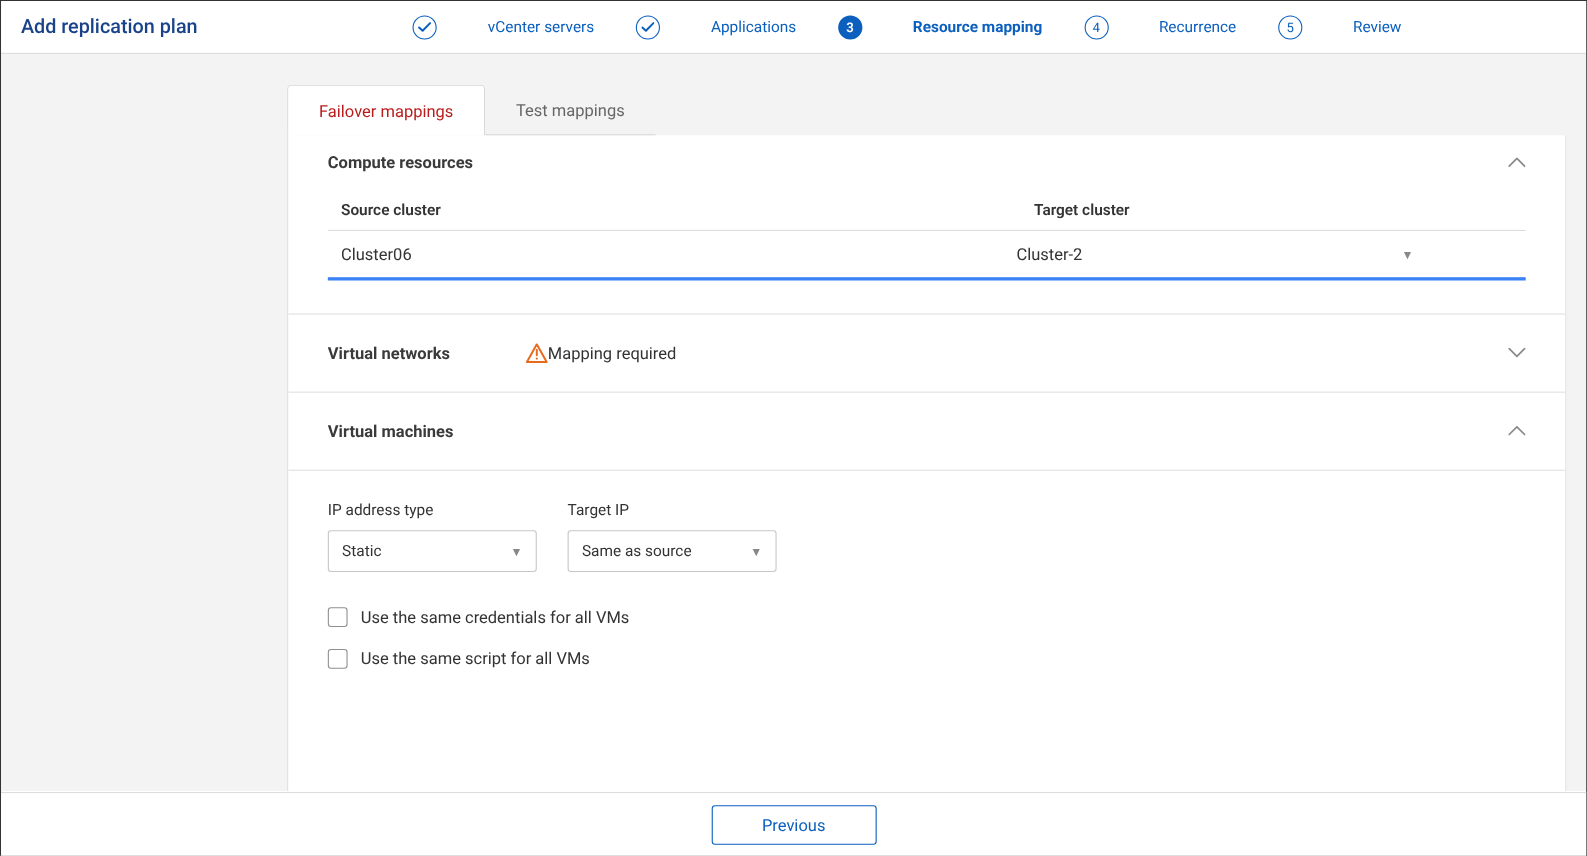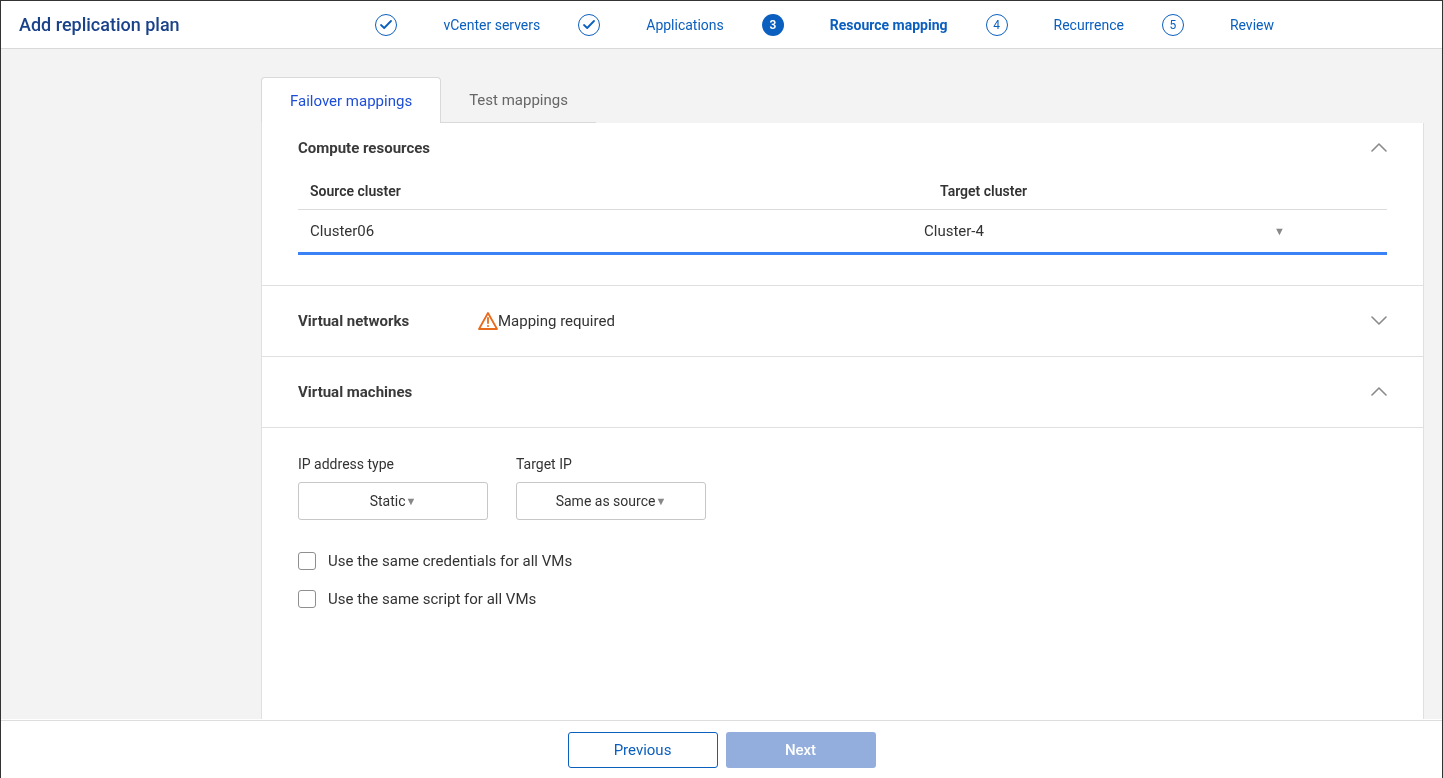--- a/index.html
+++ b/index.html
@@ -22,7 +22,7 @@
   
   .tabs { display: flex; margin-left: 260px; }
   .tab { padding: 14px 28px 13px 28px; font-size: 15px; color: #666; cursor: pointer; }
-  .tab.active { background: #fff; color: #1d4ed8; border: 1px solid #d9d9d9; border-bottom: none; border-radius: 4px 4px 0 0; }
+  .tab.active { background: #fff; color: #b91c1c; border: 1px solid #d9d9d9; border-bottom: none; border-radius: 4px 4px 0 0; }
   .tab:not(.active) { border-bottom: 1px solid #d9d9d9; }
   
   

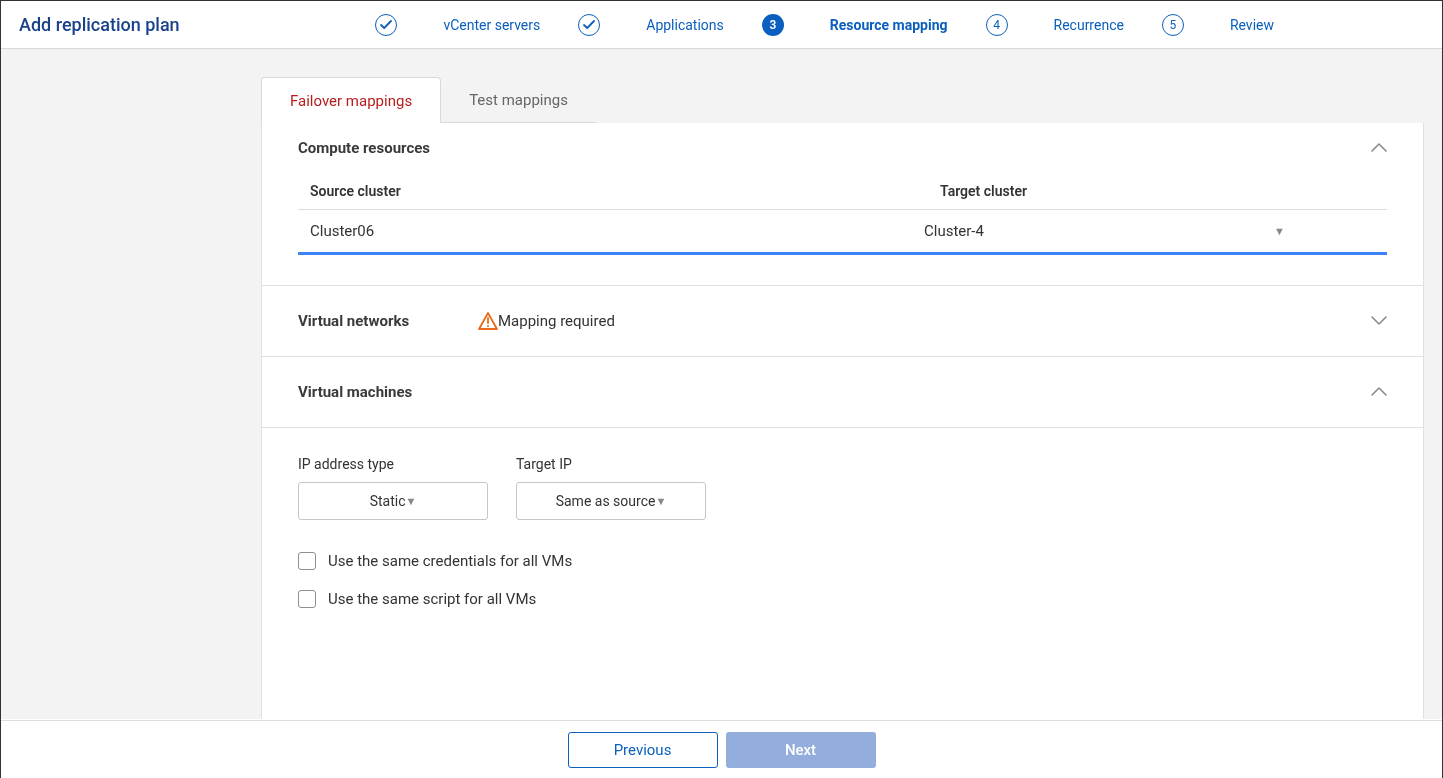--- a/index.html
+++ b/index.html
@@ -133,7 +133,7 @@
         <div class="ct-row">
           <span class="src">Cluster06</span>
           <div class="tgt">
-            <span>Cluster-4</span>
+            <span>Cluster-2</span>
             <span class="caret">▼</span>
           </div>
         </div>

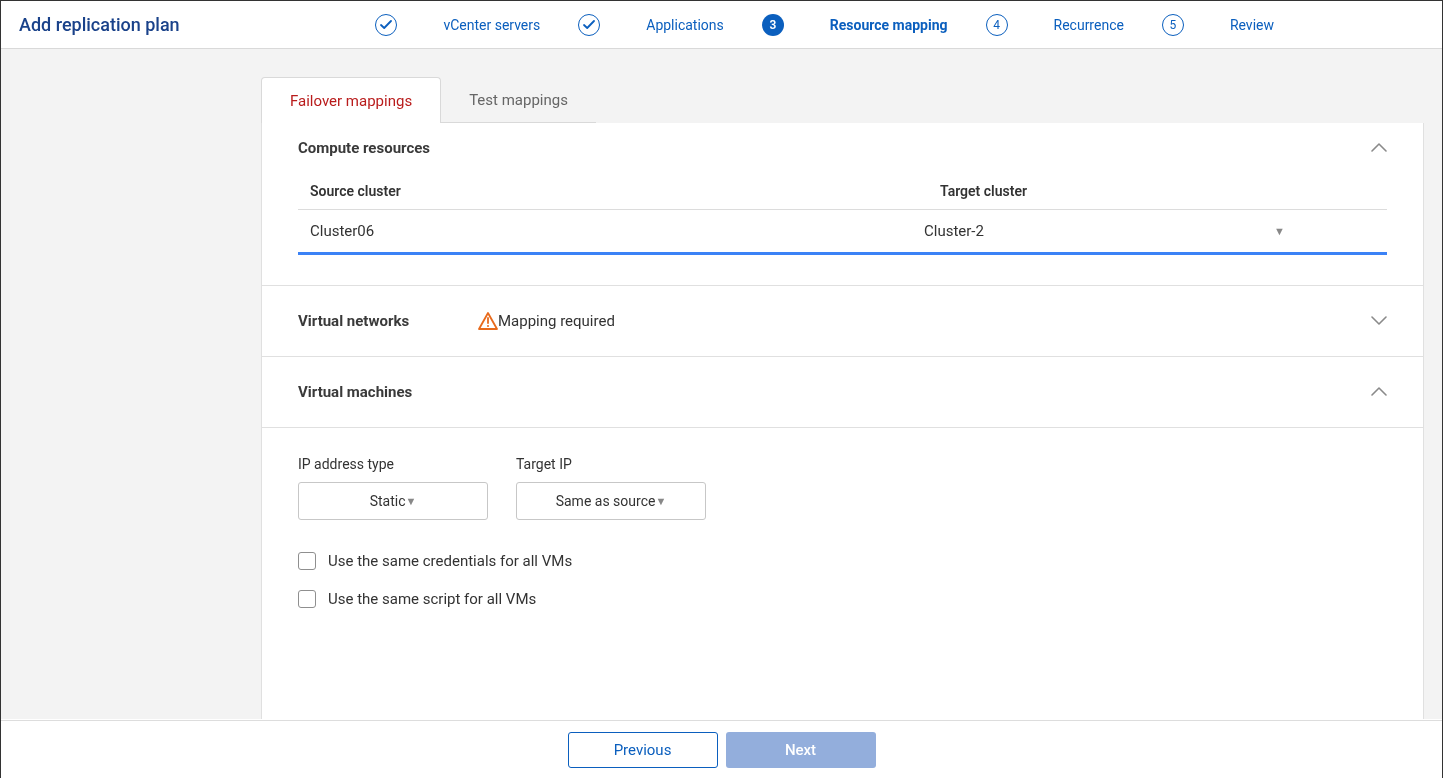--- a/index.html
+++ b/index.html
@@ -49,7 +49,7 @@
   .form-row { display: flex; gap: 28px; margin-top: 4px;}
   .form-group { display: flex; flex-direction: column; gap: 10px; }
   .form-label { font-size: 14px; color: #333; }
-  .select { width: 190px; height: 38px; border: 1px solid #c7c7c7; border-radius: 3px; display: flex; align-items: center; justify-content: center; padding: 0 12px; font-size: 14px; color: #333; background:#fff;}
+  .select { width: 190px; height: 38px; border: 1px solid #c7c7c7; border-radius: 3px; display: flex; align-items: center; justify-content: space-between; padding: 0 12px; font-size: 14px; color: #333; background:#fff;}
   .select .caret { color:#888; font-size:11px;}
   .checks { margin-top: 32px; display:flex; flex-direction:column; gap:20px;}
   .check { display:flex; align-items:center; gap:12px;}

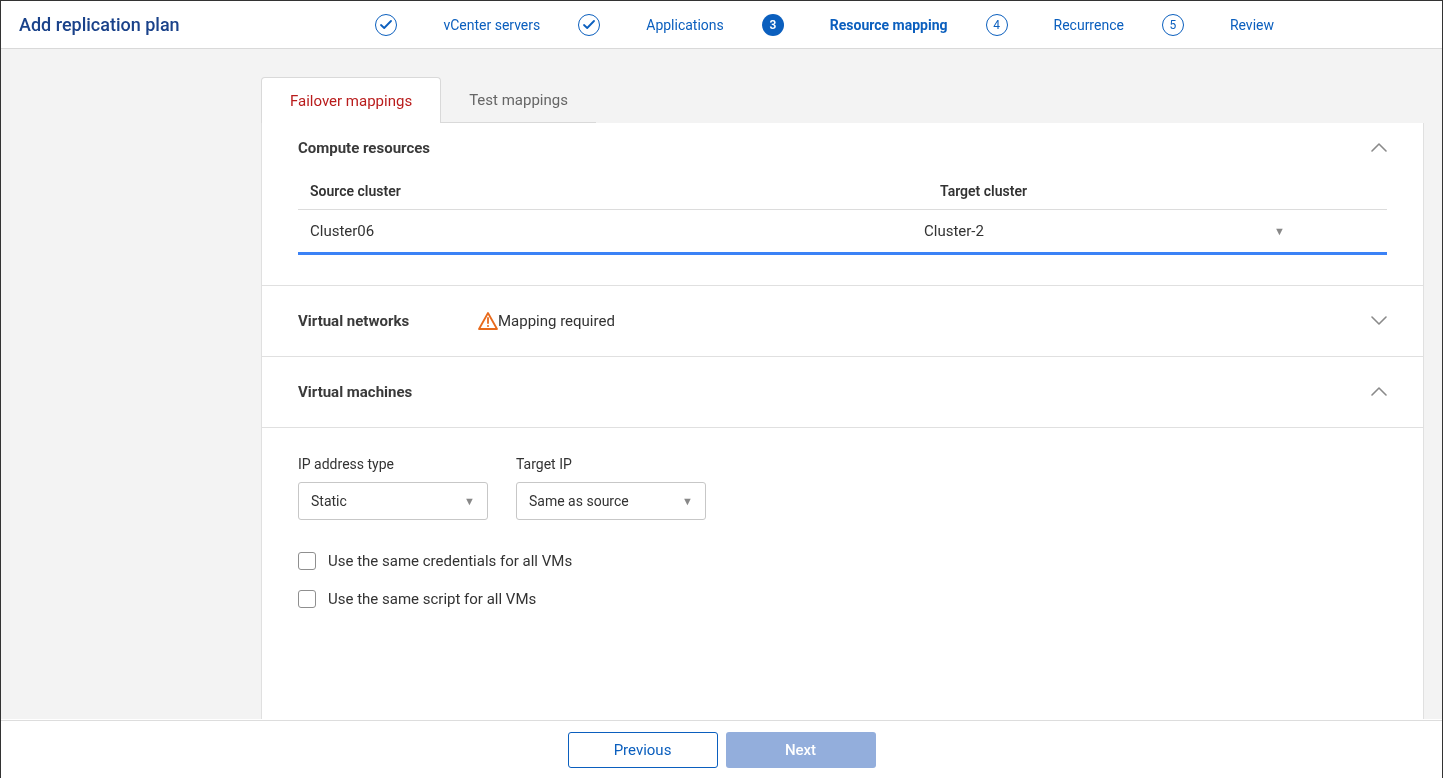--- a/index.html
+++ b/index.html
@@ -207,7 +207,6 @@
 
 <div class="footer">
   <div class="btn btn-outline">Previous</div>
-  <div class="btn btn-primary">Next</div>
 </div>
 
 </body></html>

